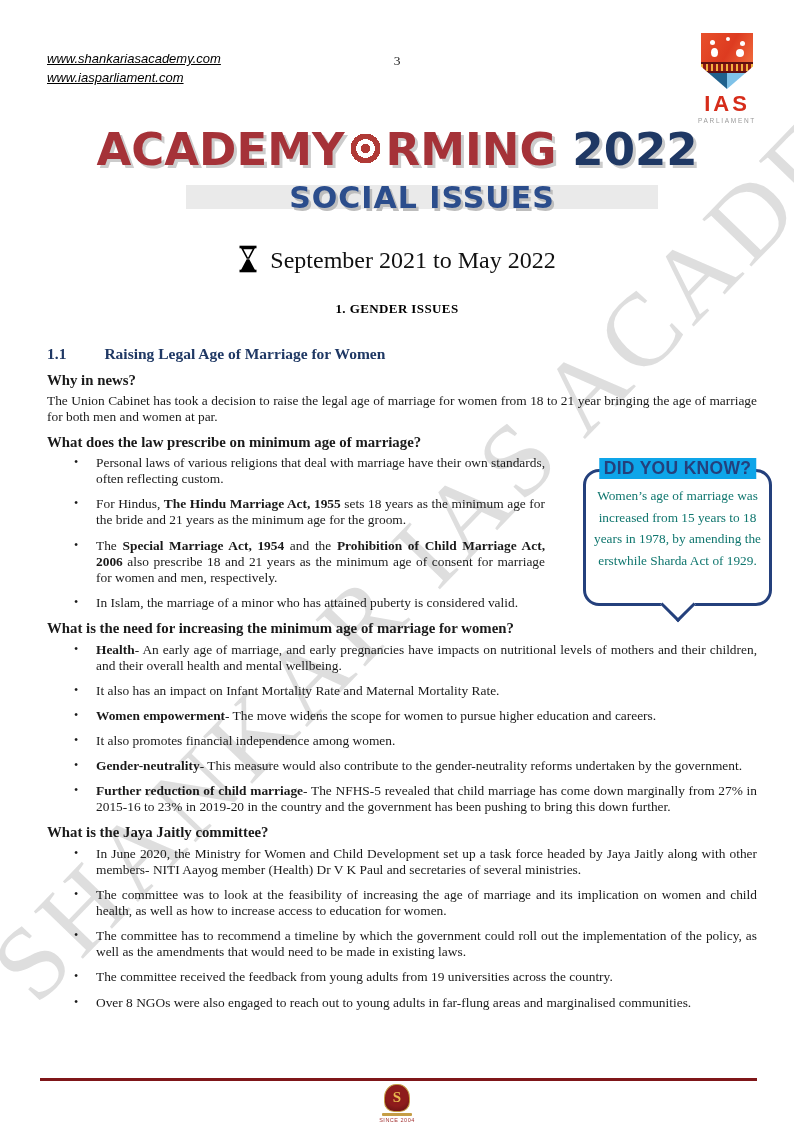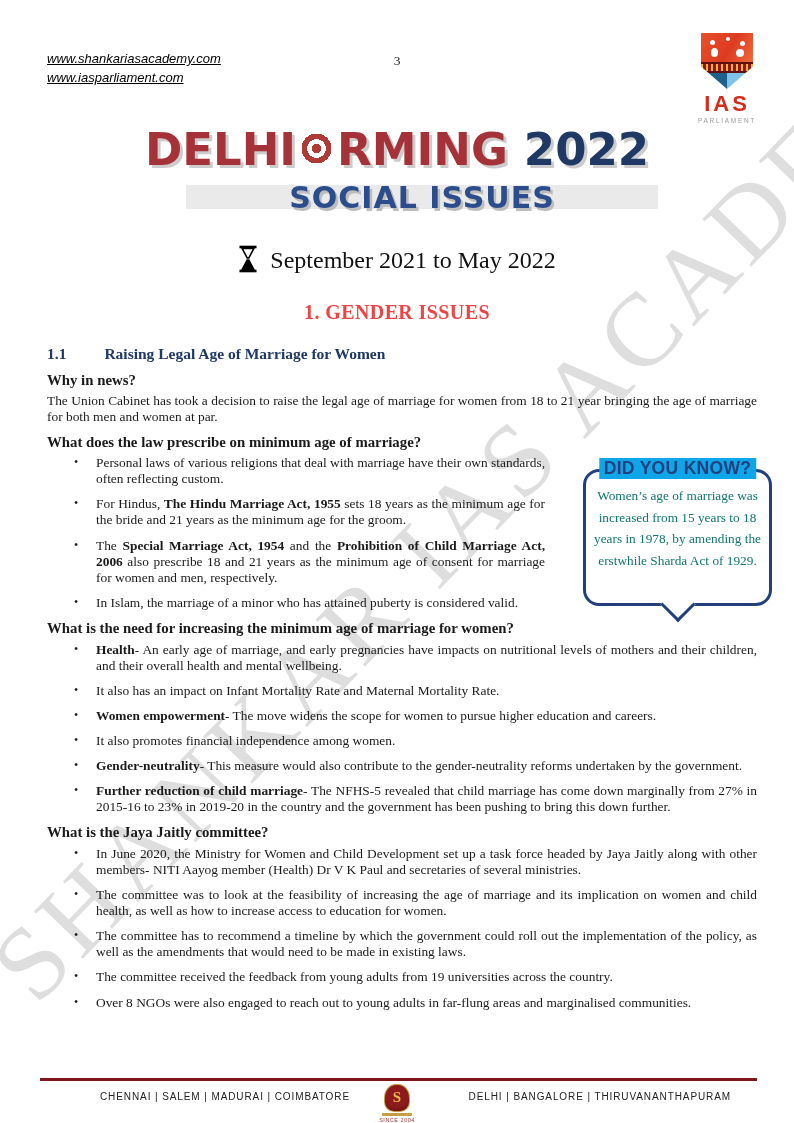--- a/index.html
+++ b/index.html
@@ -124,7 +124,7 @@
     <div class="ias-sub">PARLIAMENT</div>
   </div>
 
-  <div class="main-title"><span>DELHI</span><span class="bullseye"></span><span>RMING</span><span class="year">2022</span></div>
+  <div class="main-title"><span>ACADEMY</span><span class="bullseye"></span><span>RMING</span><span class="year">2022</span></div>
 
   <div class="gray-band"></div>
   <div class="subtitle">SOCIAL ISSUES</div>

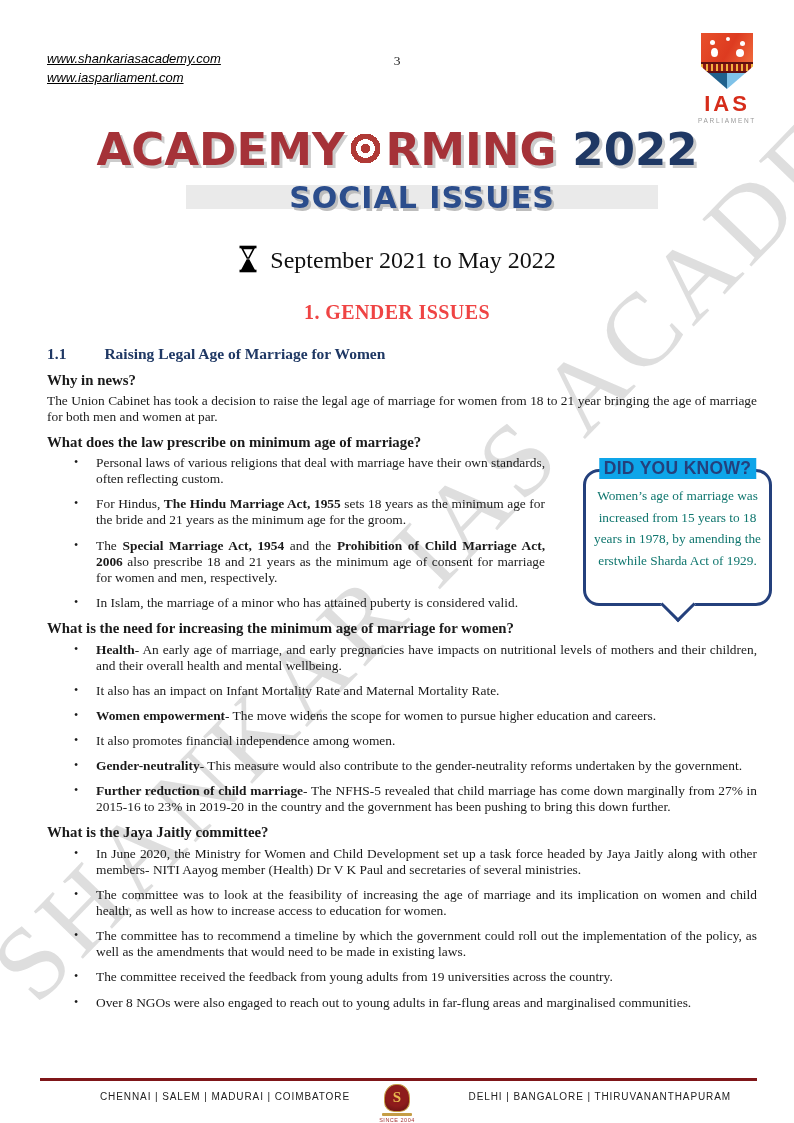--- a/index.html
+++ b/index.html
@@ -47,7 +47,7 @@
   .date-line svg { vertical-align:-5px; margin-right:12px; }
 
   .chapter { position:absolute; top:301px; left:0; width:100%; text-align:center; z-index:2;
-             color:#ef4444; font-weight:bold; font-size:20px; letter-spacing:0.4px; }
+             color:#000000; font-weight:bold; font-size:13px; letter-spacing:0.4px; }
 
   
   .watermark { position:absolute; left:-160px; top:520px; width:1120px; text-align:center; z-index:0;

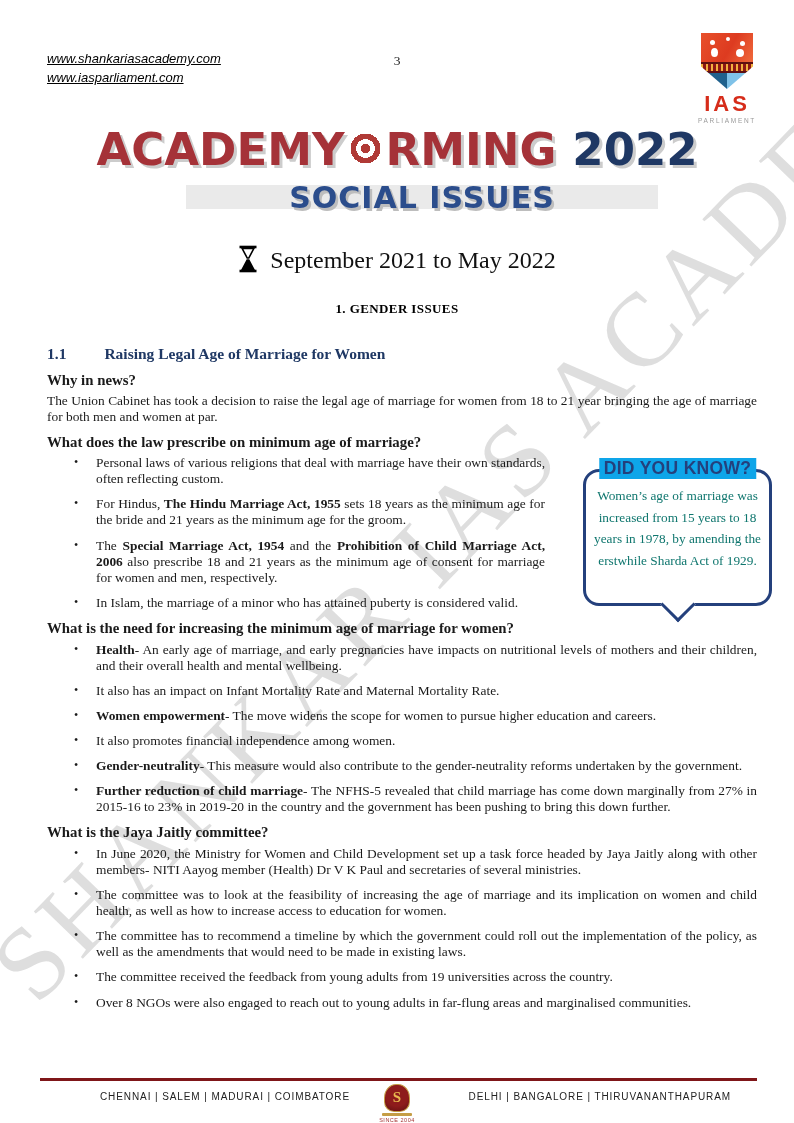--- a/index.html
+++ b/index.html
@@ -226,10 +226,6 @@
   </div>
 
   <div class="footer-rule"></div>
-  <div class="footer-row">
-    <span class="fl">CHENNAI | SALEM | MADURAI | COIMBATORE</span>
-    <span class="fr">DELHI | BANGALORE | THIRUVANANTHAPURAM</span>
-  </div>
   <div class="crest">
     <div class="crest-shield">S</div>
     <div class="crest-banner"></div>

